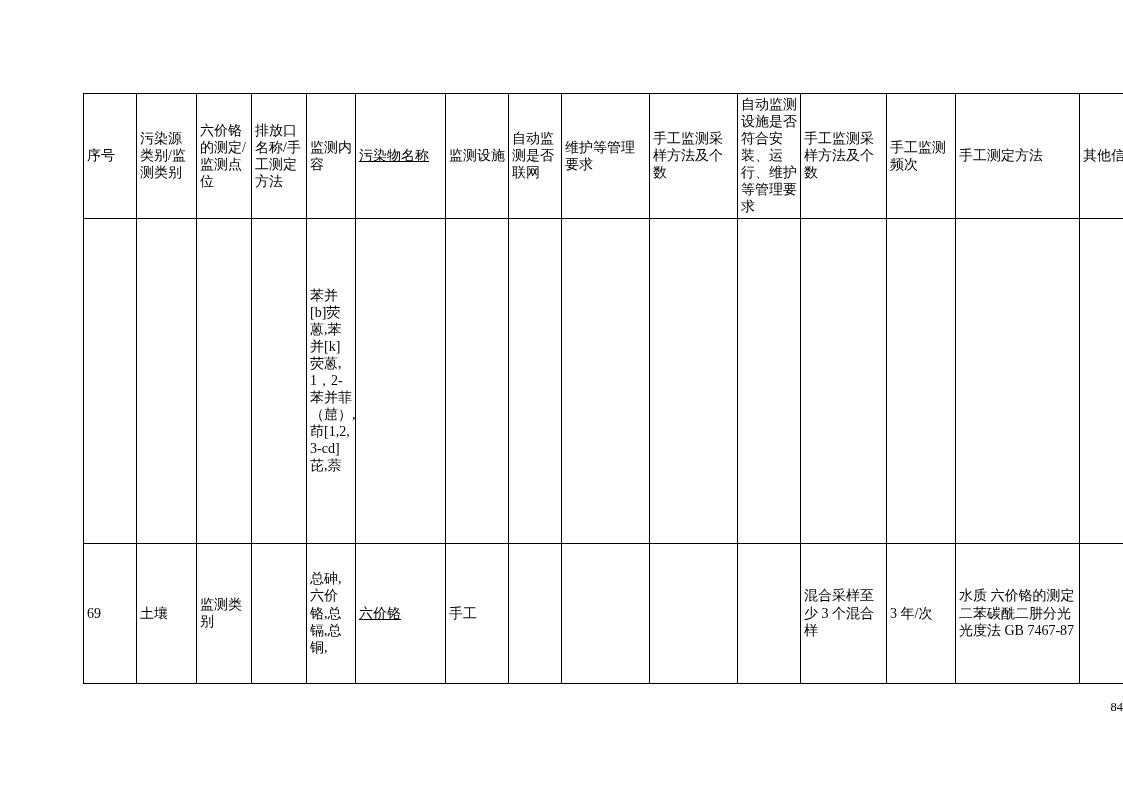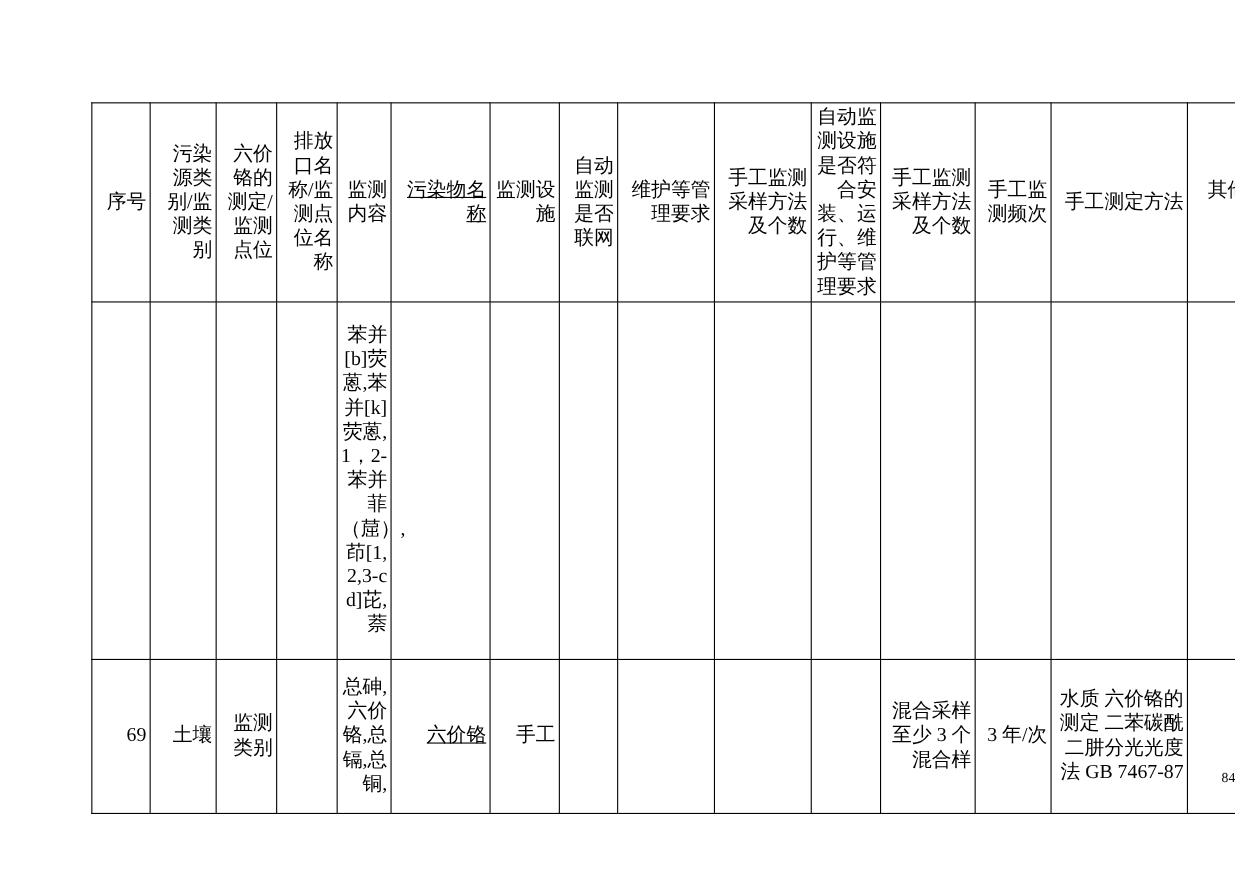--- a/index.html
+++ b/index.html
@@ -35,9 +35,9 @@
     border: 1px solid #000000;
     padding: 2px 3px;
     font-weight: normal;
-    font-size: 18px;
+    font-size: 14px;
     line-height: 1.22;
-    text-align: right;
+    text-align: left;
     vertical-align: middle;
     word-break: break-all;
   }

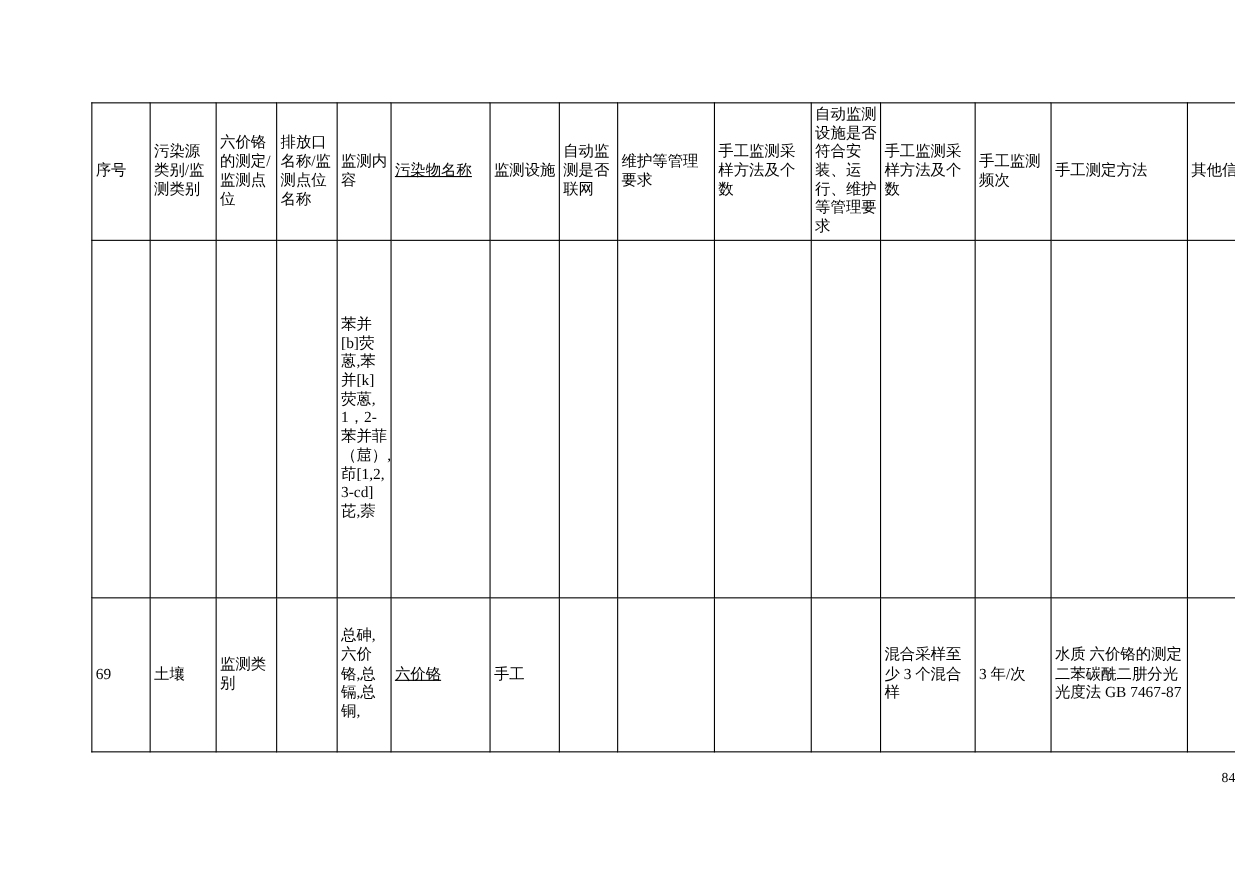--- a/index.html
+++ b/index.html
@@ -92,7 +92,7 @@
         <td class="c0">序号</td>
         <td class="c1">污染源类别/监测类别</td>
         <td class="c2">六价铬的测定/监测点位</td>
-        <td class="c3">排放口名称/监测点位名称</td>
+        <td class="c3">排放口名称/手工测定方法</td>
         <td class="c4">监测内容</td>
         <td class="c5">污染物名称</td>
         <td class="c6">监测设施</td>

